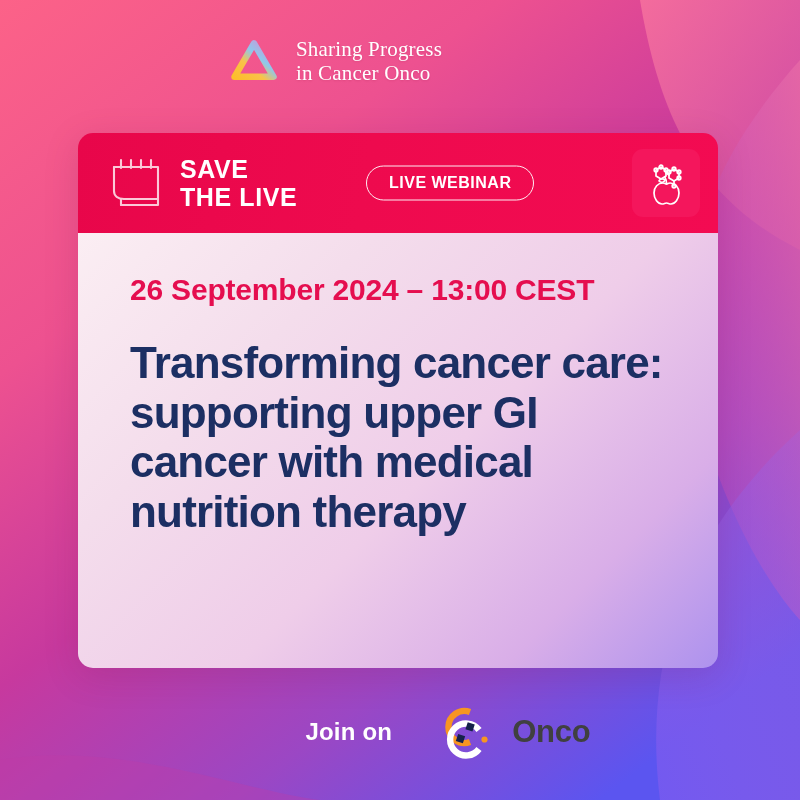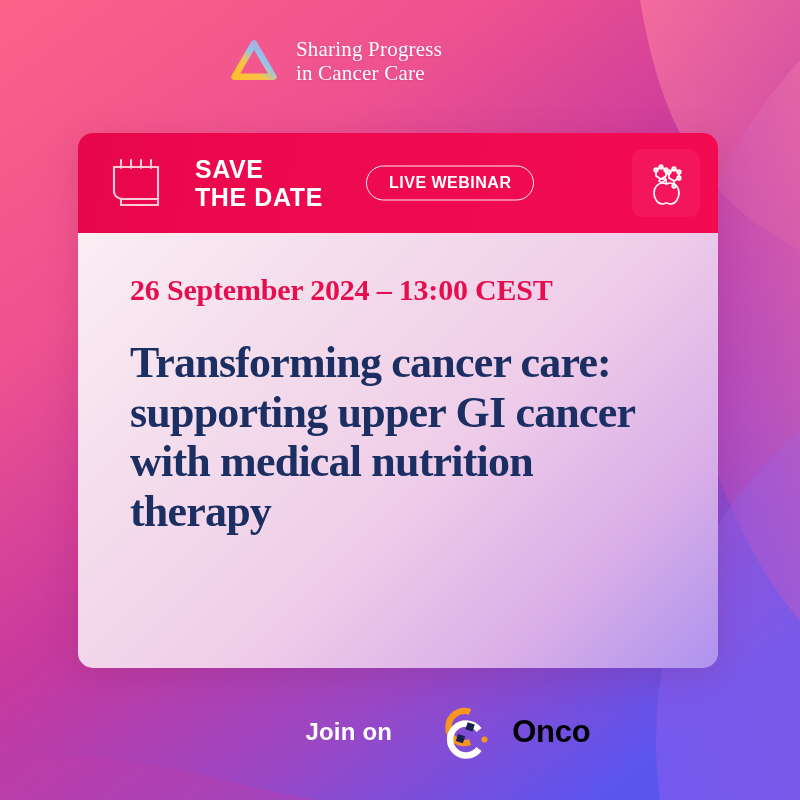--- a/index.html
+++ b/index.html
@@ -138,7 +138,7 @@
   </svg>
   <div class="wordmark">
     <div>Sharing Progress</div>
-    <div>in Cancer Care</div>
+    <div>in Cancer Onco</div>
   </div>
 </div>
 

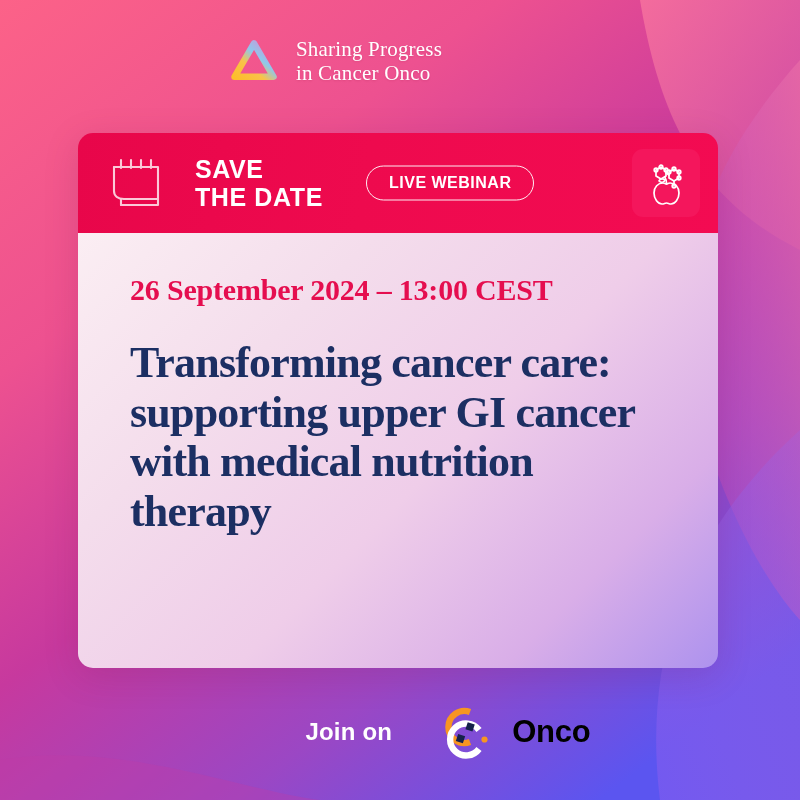--- a/index.html
+++ b/index.html
@@ -40,7 +40,7 @@
   }
   #cal-icon { margin-left:28px; width:62px; height:60px; flex:0 0 auto; }
   #save-the-date {
-    margin-left:27px; color:#ffffff; font-weight:bold;
+    margin-left:12px; color:#ffffff; font-weight:bold;
     font-size:25px; line-height:1.14; letter-spacing:.6px;
   }
   #live-webinar {

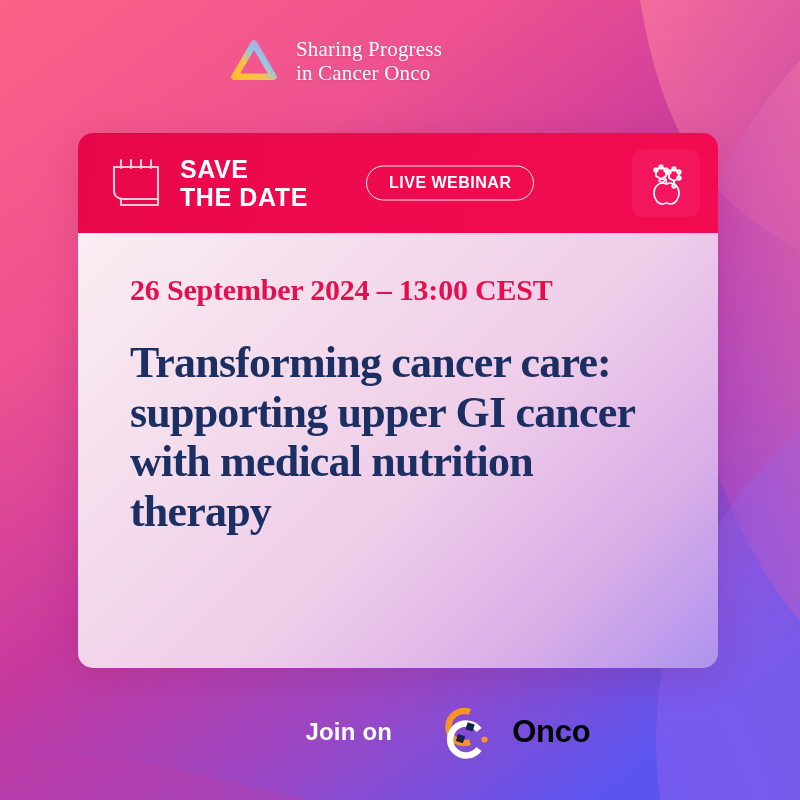--- a/index.html
+++ b/index.html
@@ -161,7 +161,7 @@
 
     <div id="save-the-date">
       <div>SAVE</div>
-      <div>THE DATE</div>
+      <div>THE LIVE</div>
     </div>
 
     <div id="live-webinar">LIVE WEBINAR</div>

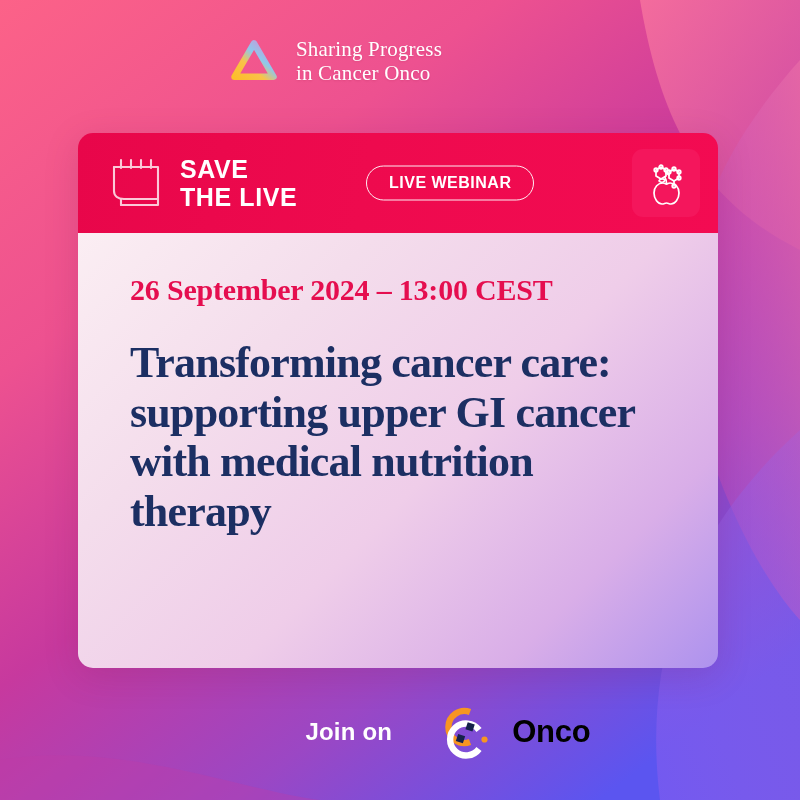--- a/index.html
+++ b/index.html
@@ -62,7 +62,6 @@
     height:435px;
     background:linear-gradient(135deg,#FBEEF3 0%,#F4DDEC 28%,#EFCDE9 55%,#D9AEE8 80%,#AD92EE 100%);
     padding:40px 0 0 52px;
-    font-family:Liberation Serif, serif;
   }
   #event-date {
     color:#E50E4F; font-weight:bold; font-size:30px; letter-spacing:-.2px;

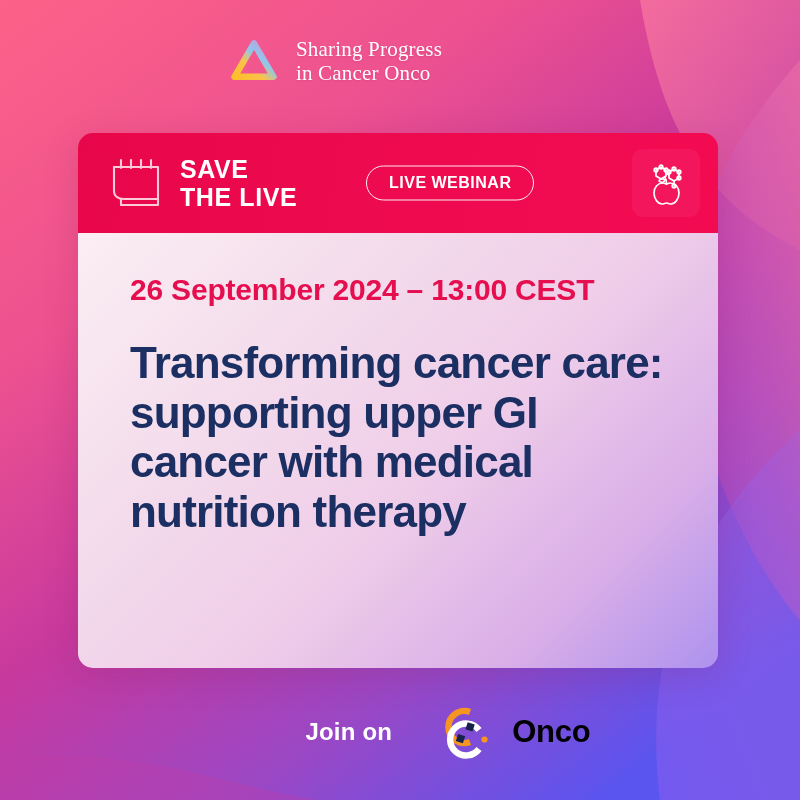--- a/index.html
+++ b/index.html
@@ -86,7 +86,7 @@
   #onco-lockup { display:flex; align-items:center; gap:14px; }
   #onco-mark { width:66px; height:66px; flex:0 0 auto; }
   #onco-word {
-    color:#000000; font-weight:bold; font-size:31px; line-height:1.02;
+    color:#404040; font-weight:bold; font-size:31px; line-height:1.02;
     letter-spacing:-.2px;
   }
 </style>

